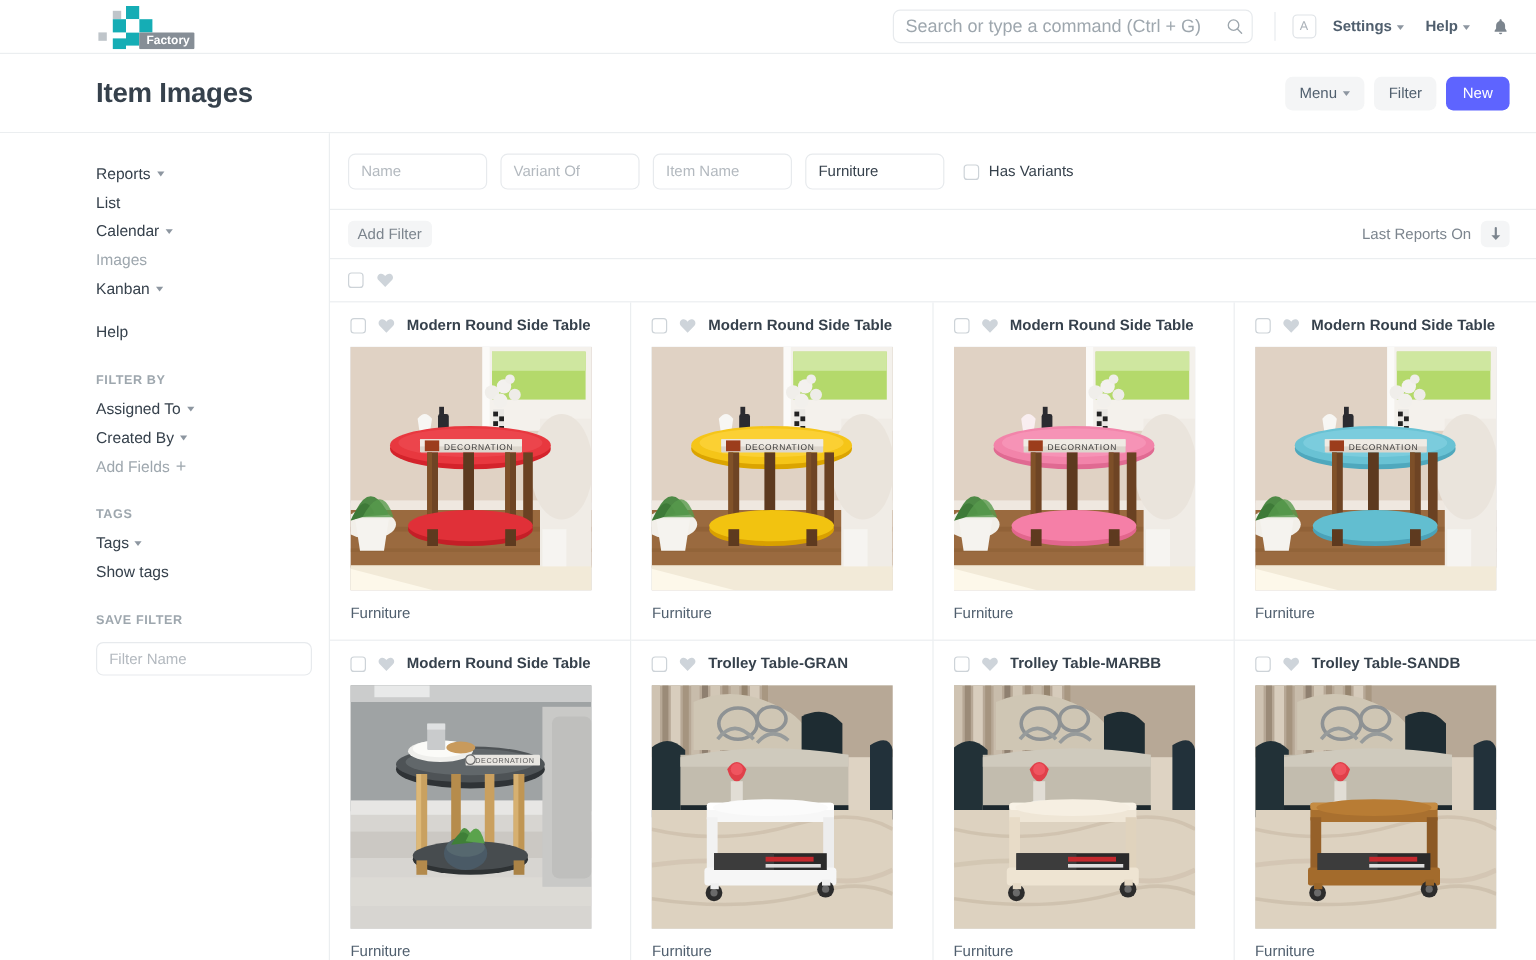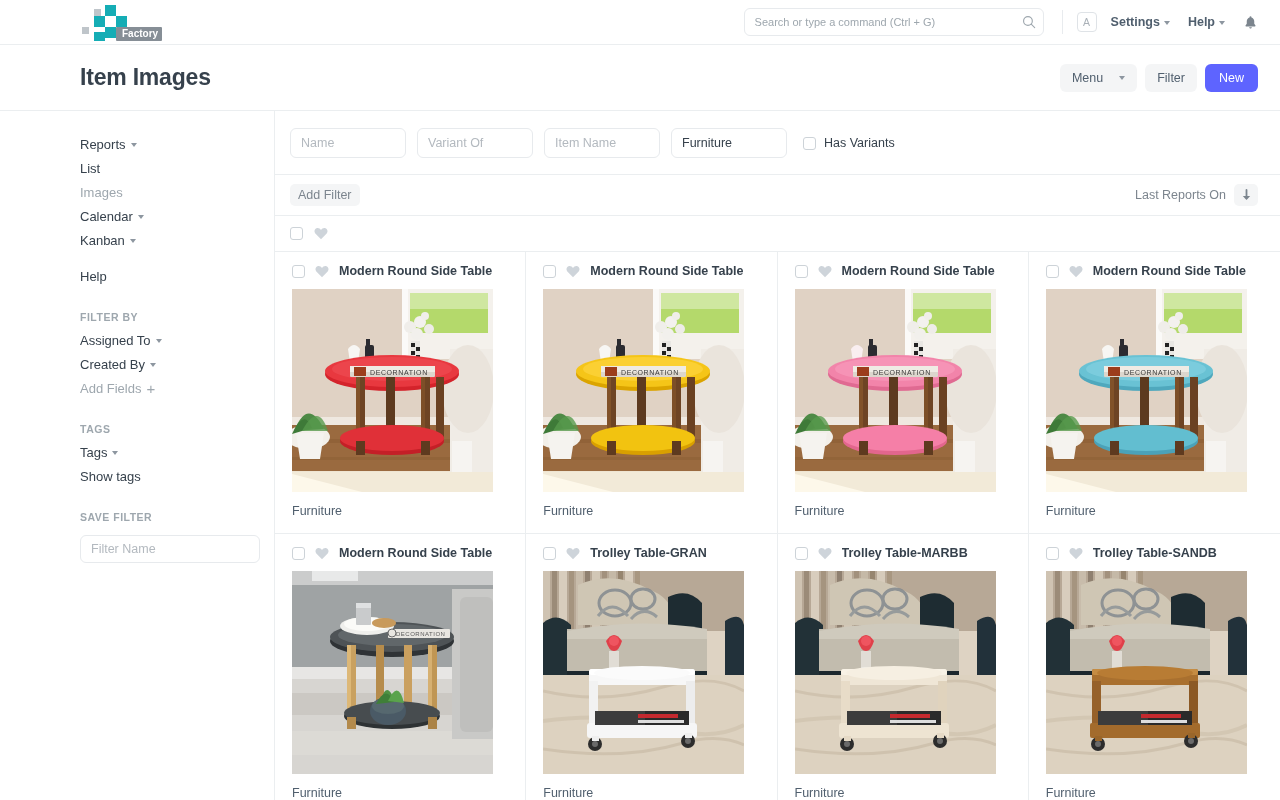--- a/index.html
+++ b/index.html
@@ -34,7 +34,7 @@
     width: 100%; height: 28px;
     border: 1px solid #e7eaed; border-radius: 6px;
     background: #fff;
-    font-size: 11px; color: #505f6e;
+    font-size: 15px; color: #505f6e;
     padding: 0 28px 0 10px;
     font-family: "Liberation Sans", sans-serif;
     outline: none;

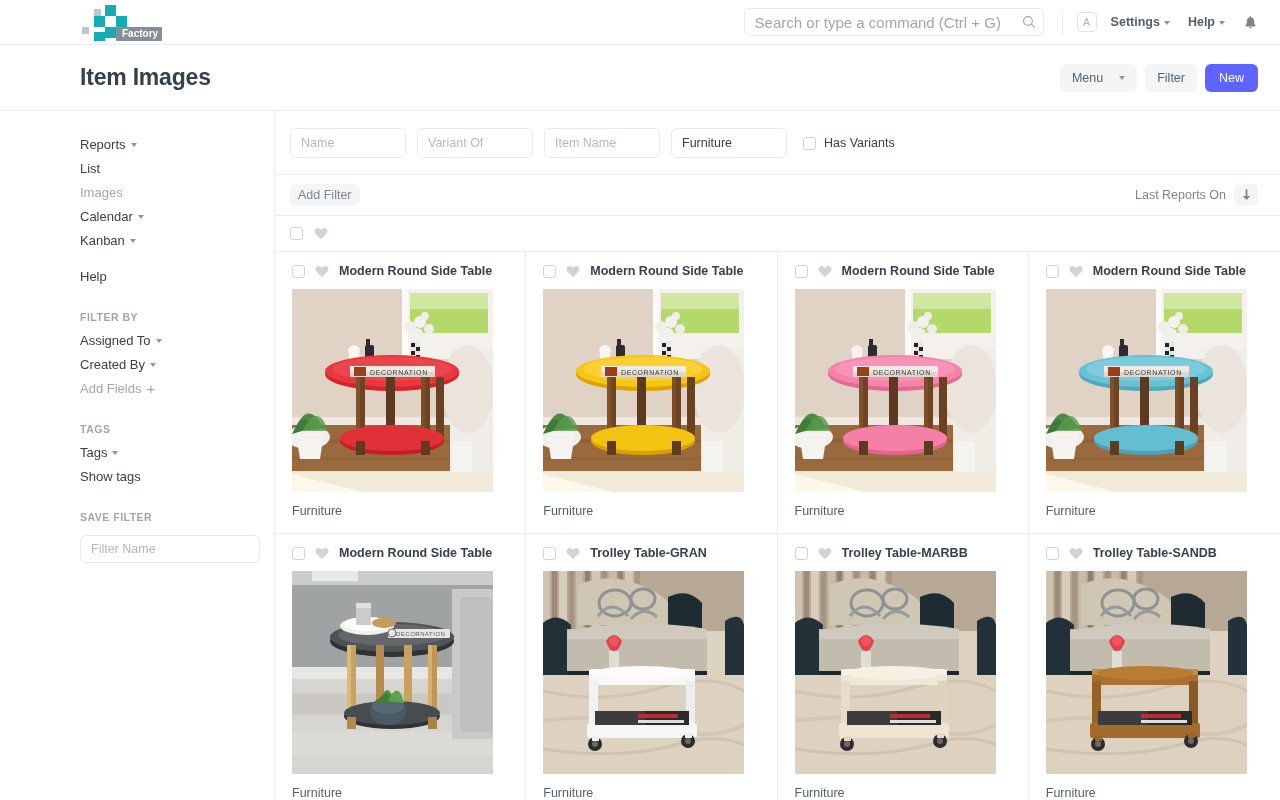--- a/index.html
+++ b/index.html
@@ -73,7 +73,7 @@
   .btn {
     height: 28px; border-radius: 6px; border: none;
     font-size: 12.5px; font-family: "Liberation Sans", sans-serif;
-    padding: 0 12px; cursor: pointer; display: flex; align-items: center; gap: 16px;
+    padding: 0 12px; cursor: pointer; display: flex; align-items: center; gap: 5px;
     background: #f4f5f6; color: #505f6e; white-space: nowrap;
   }
   .btn-primary { background: #5e64ff; color: #fff; font-weight: normal; padding: 0 14px; }

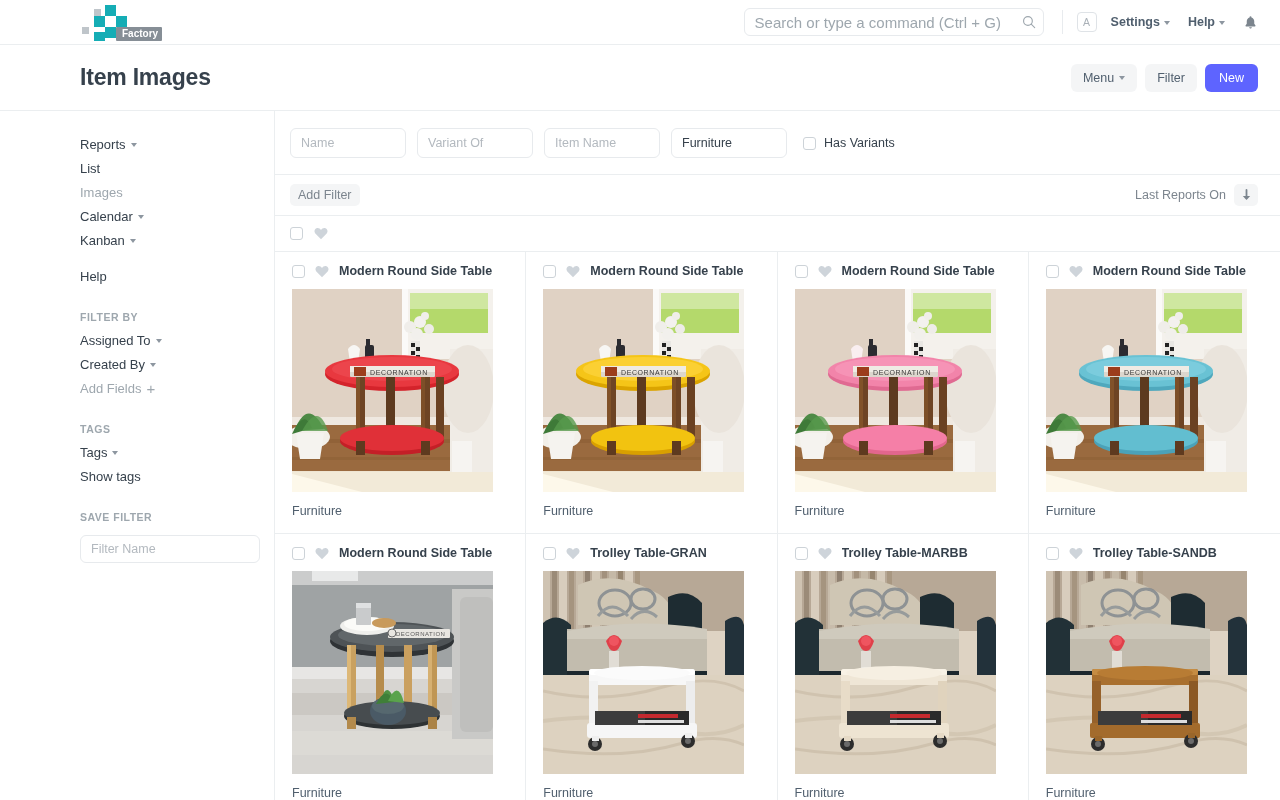--- a/index.html
+++ b/index.html
@@ -237,12 +237,12 @@
     <div class="side-item">
       <span>List</span>
     </div>
-    <div class="side-item muted">
-      <span>Images</span>
-    </div>
     <div class="side-item">
       <span>Calendar</span>
       <i class="caret"></i>
+    </div>
+    <div class="side-item muted">
+      <span>Images</span>
     </div>
     <div class="side-item">
       <span>Kanban</span>

